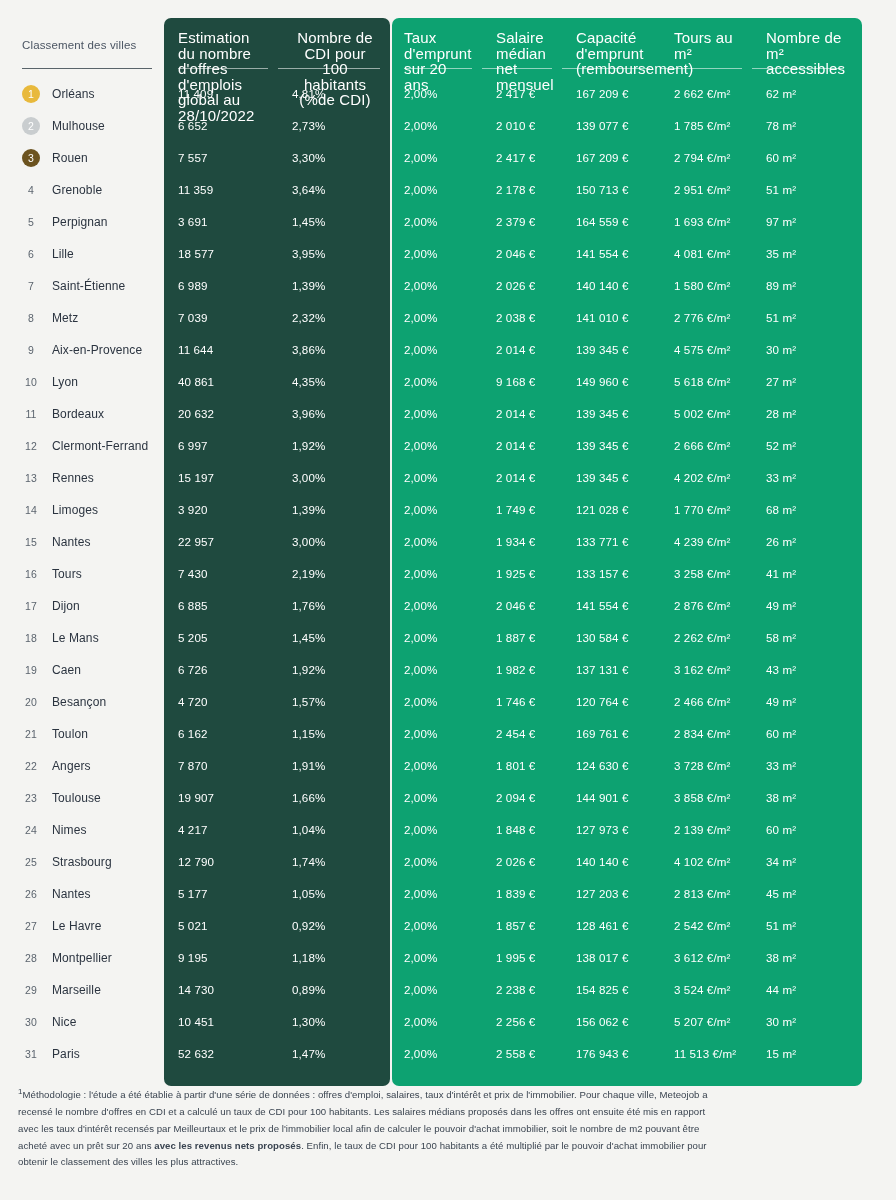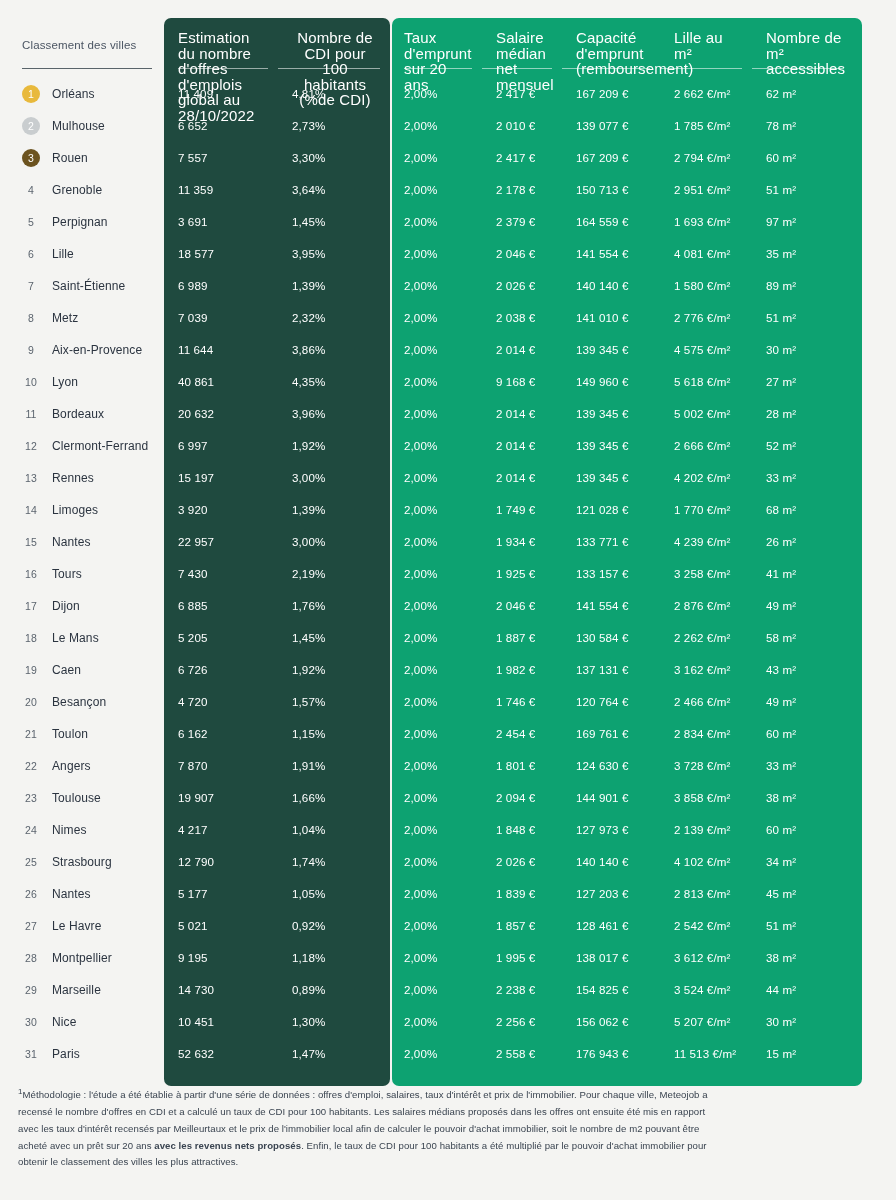--- a/index.html
+++ b/index.html
@@ -171,7 +171,7 @@
         <div class="hcell on-green">Taux d'emprunt sur 20 ans</div>
         <div class="hcell on-green">Salaire médian net mensuel</div>
         <div class="hcell on-green">Capacité d'emprunt (remboursement)</div>
-        <div class="hcell on-green">Lille au m²</div>
+        <div class="hcell on-green">Tours au m²</div>
         <div class="hcell on-green">Nombre de m² accessibles</div>
         <div class="divider rank">
           <div class="line"></div>

